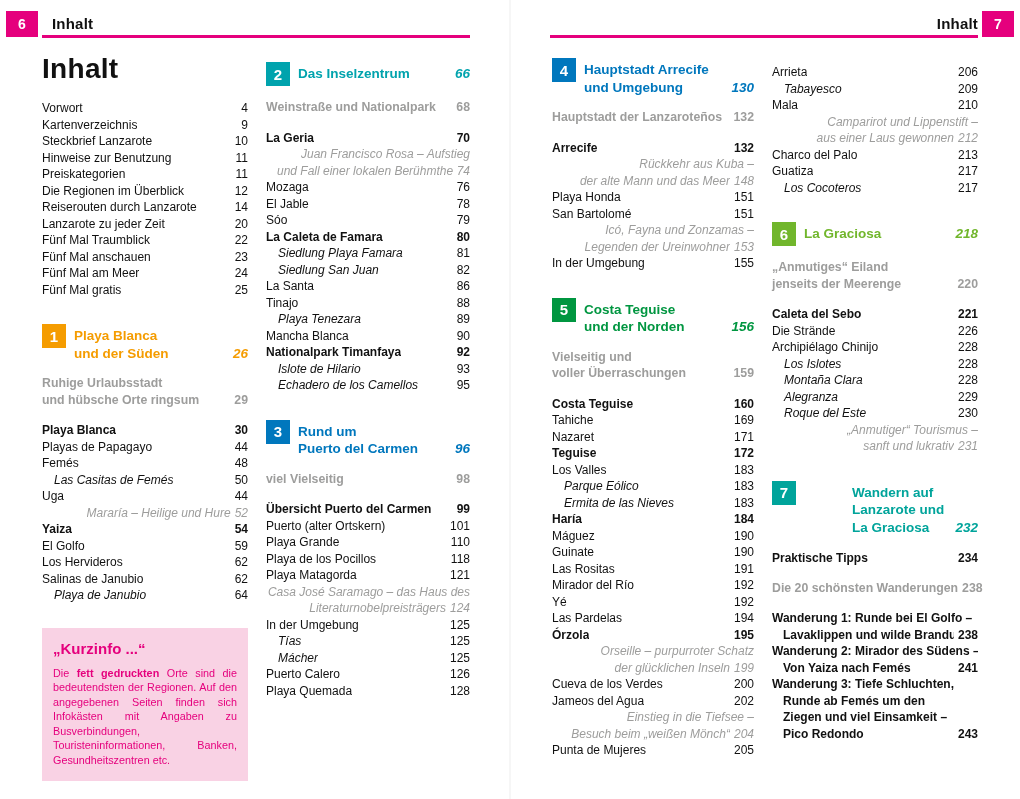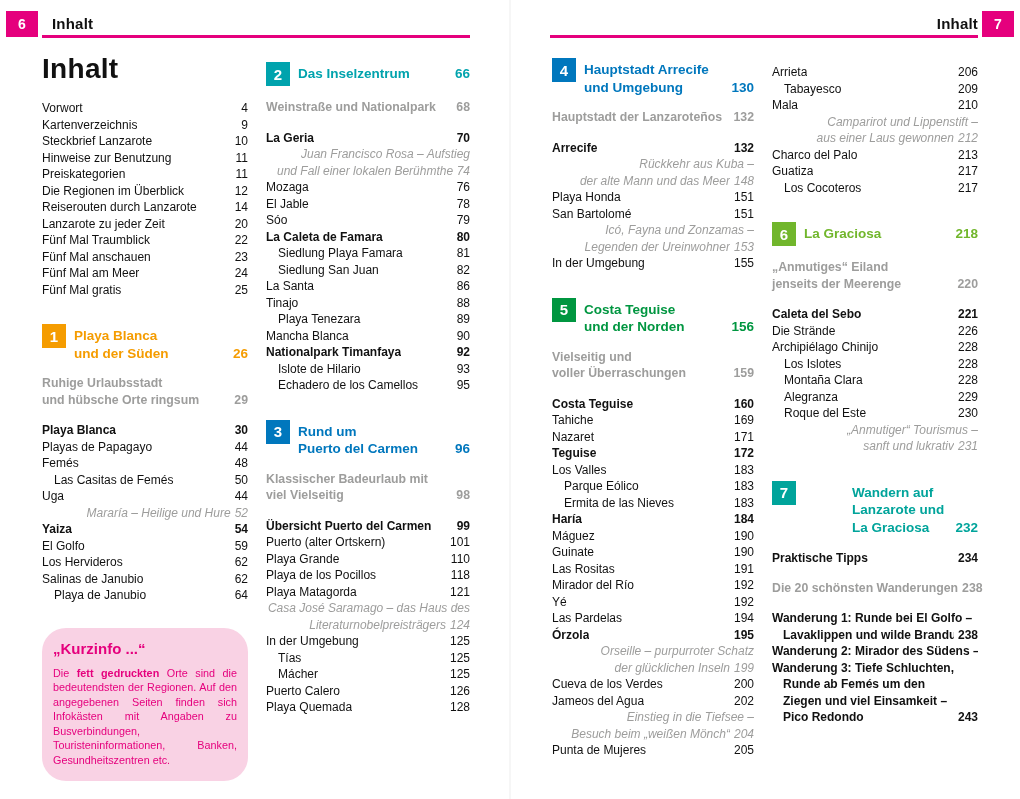--- a/index.html
+++ b/index.html
@@ -43,7 +43,7 @@
     display:flex; align-items:center; justify-content:center; }
   .secright { flex:1; min-width:0; font-weight:bold; font-size:13.5px; line-height:17.5px; padding-top:3px; }
   .secline { display:flex; justify-content:space-between; white-space:nowrap; }
-  .secline .secpg { flex:none; margin-left:4px; }
+  .secline .secpg { flex:none; margin-left:4px;font-style:italic; }
 
   
   .subline { display:flex; justify-content:space-between; font-weight:bold;

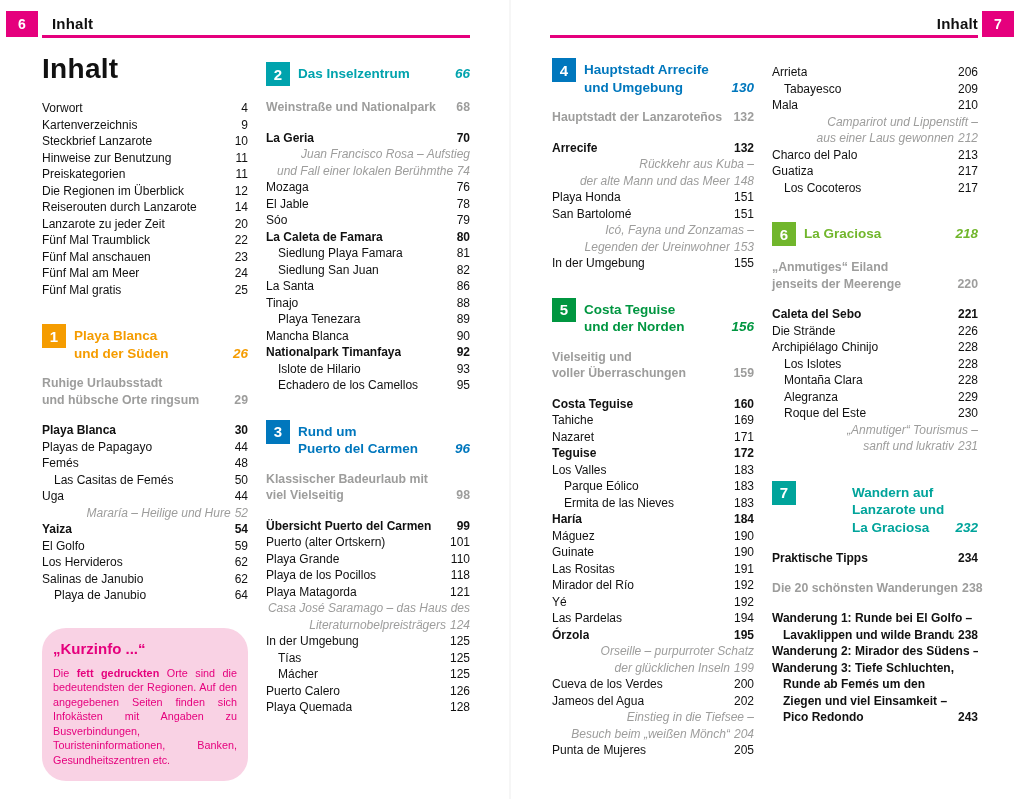--- a/index.html
+++ b/index.html
@@ -34,7 +34,7 @@
   .row .lbl { flex:0 1 auto; min-width:0; overflow:hidden; }
   .row .pg { flex:none; margin-left:4px; }
   .row.bold { font-weight:bold; }
-  .row.indent .lbl { padding-left:12px; }
+  .row.indent .lbl { padding-left:12px;font-style:italic; }
   .row.cont .lbl { padding-left:11px; }
   .row.italic { font-style:italic; color:var(--gray,#9d9d9c);justify-content:flex-end; }
 

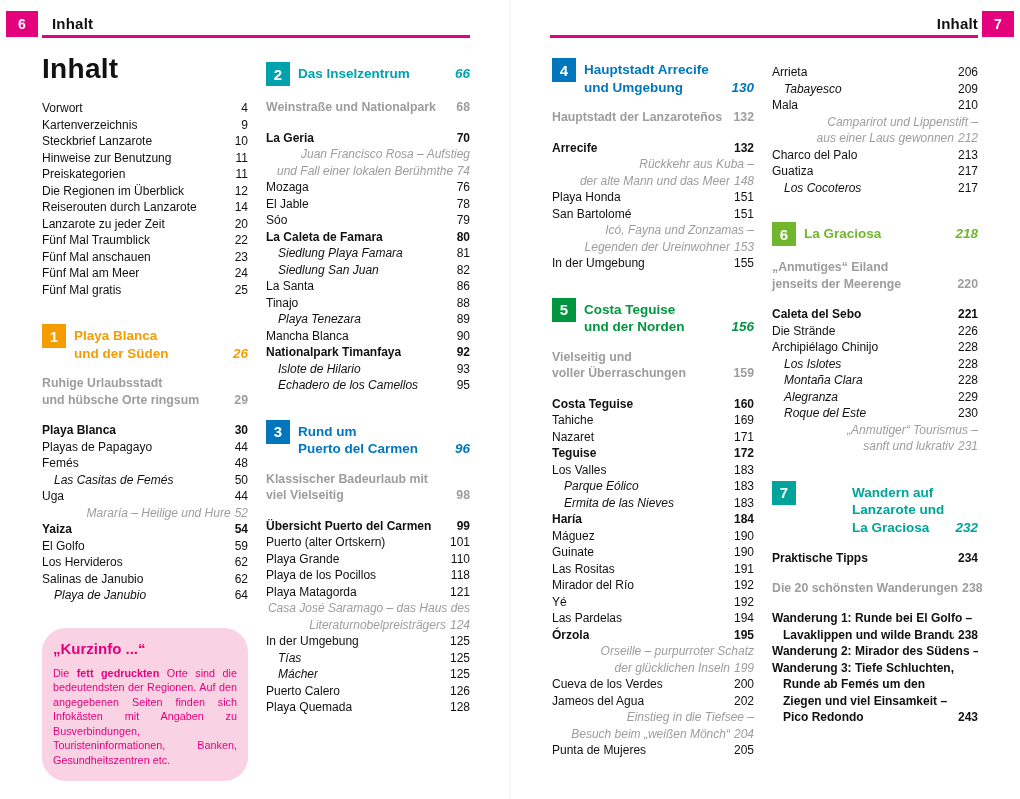--- a/index.html
+++ b/index.html
@@ -288,9 +288,6 @@
     </div>
     <div class="block block-subtitle">
       <div class="subline">
-        <span>Klassischer Badeurlaub mit</span>
-      </div>
-      <div class="subline">
         <span>viel Vielseitig</span>
         <span class="subpg">98</span>
       </div>

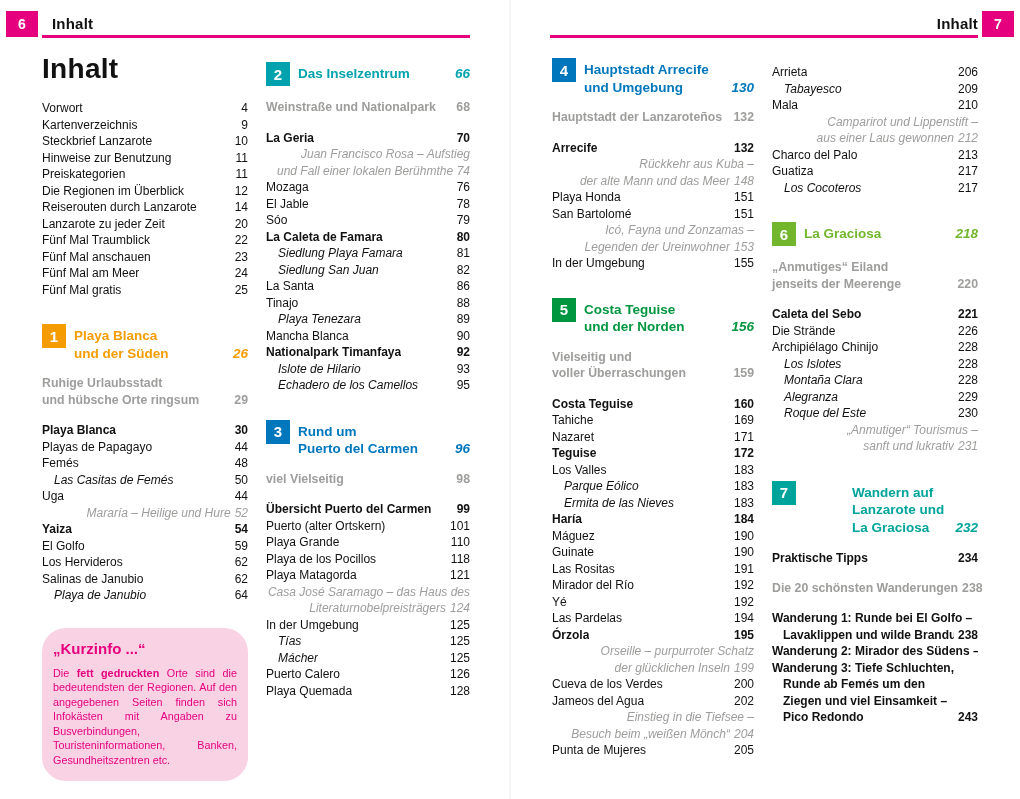--- a/index.html
+++ b/index.html
@@ -51,7 +51,7 @@
   .subline .subpg { flex:none; margin-left:4px; }
 
   
-  .infobox { background:var(--pinklight,#f9d2e4); padding:12px 11px 14px; margin-top:24px;border-radius:24px; }
+  .infobox { background:var(--pinklight,#f9d2e4); padding:12px 11px 14px; margin-top:24px; }
   .infobox-title { color:var(--pink,#e5007d); font-weight:bold; font-size:15px; margin-bottom:9px; }
   .infobox-text { color:var(--pink,#e5007d); font-size:10.8px; line-height:14.5px; text-align:justify; }
   .infobox-text .b { font-weight:bold; }

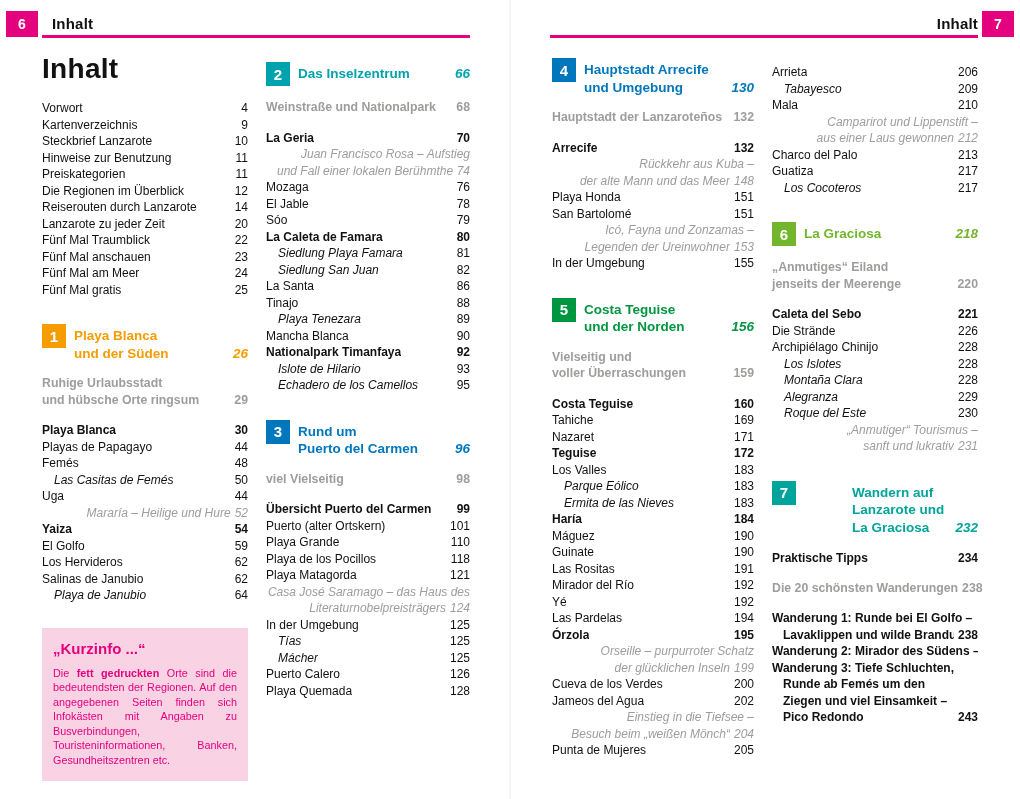--- a/index.html
+++ b/index.html
@@ -630,6 +630,10 @@
       <div class="row bold">
         <span class="lbl">Wanderung 2: Mirador des Südens –</span>
       </div>
+      <div class="row bold cont">
+        <span class="lbl">Von Yaiza nach Femés</span>
+        <span class="pg">241</span>
+      </div>
       <div class="row bold">
         <span class="lbl">Wanderung 3: Tiefe Schluchten,</span>
       </div>

